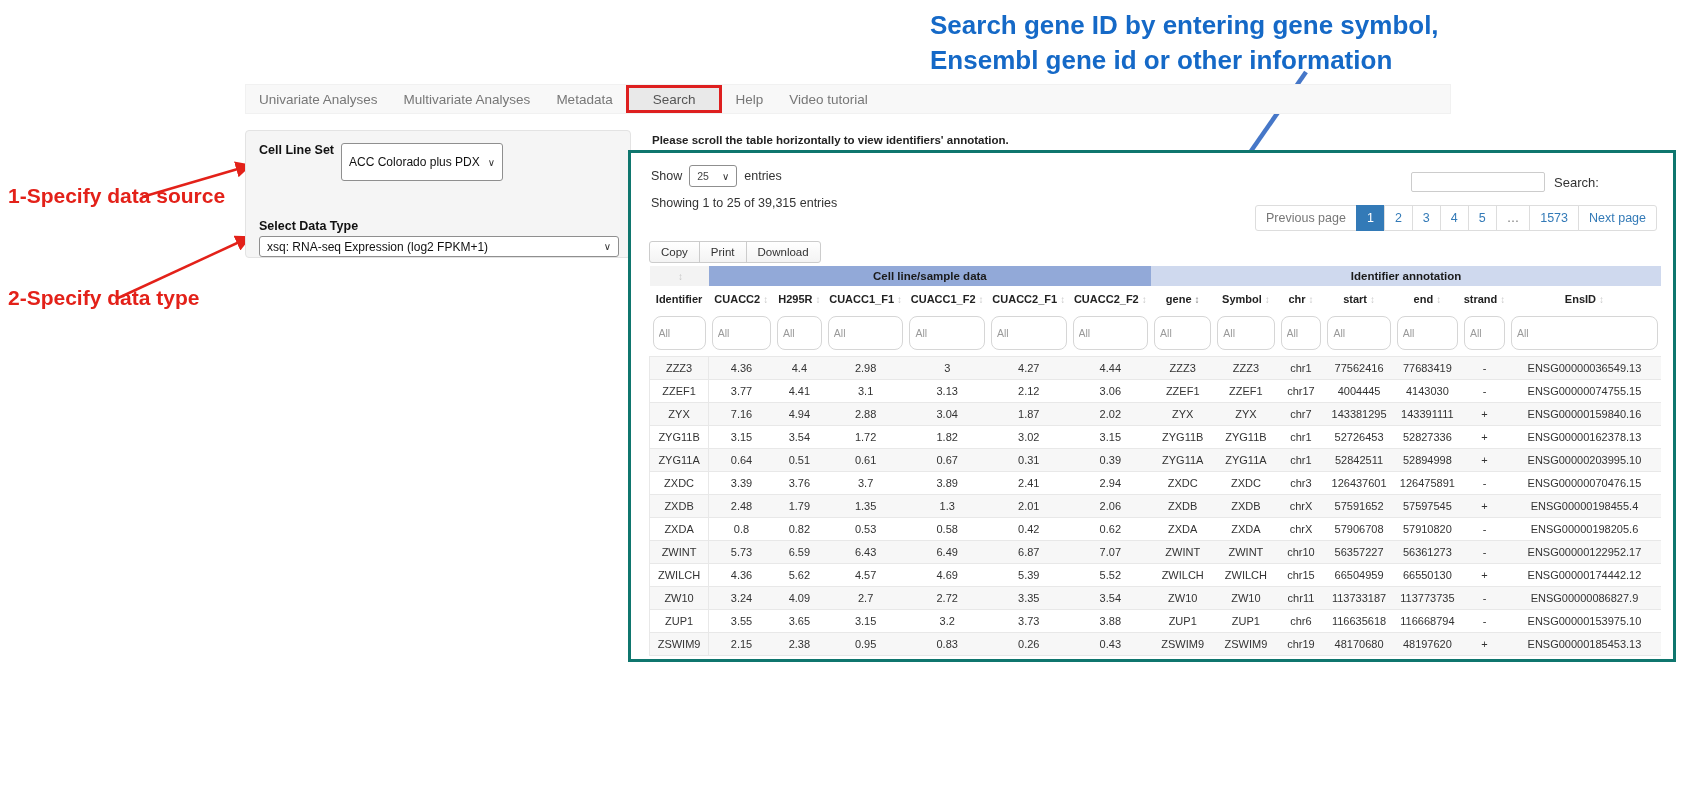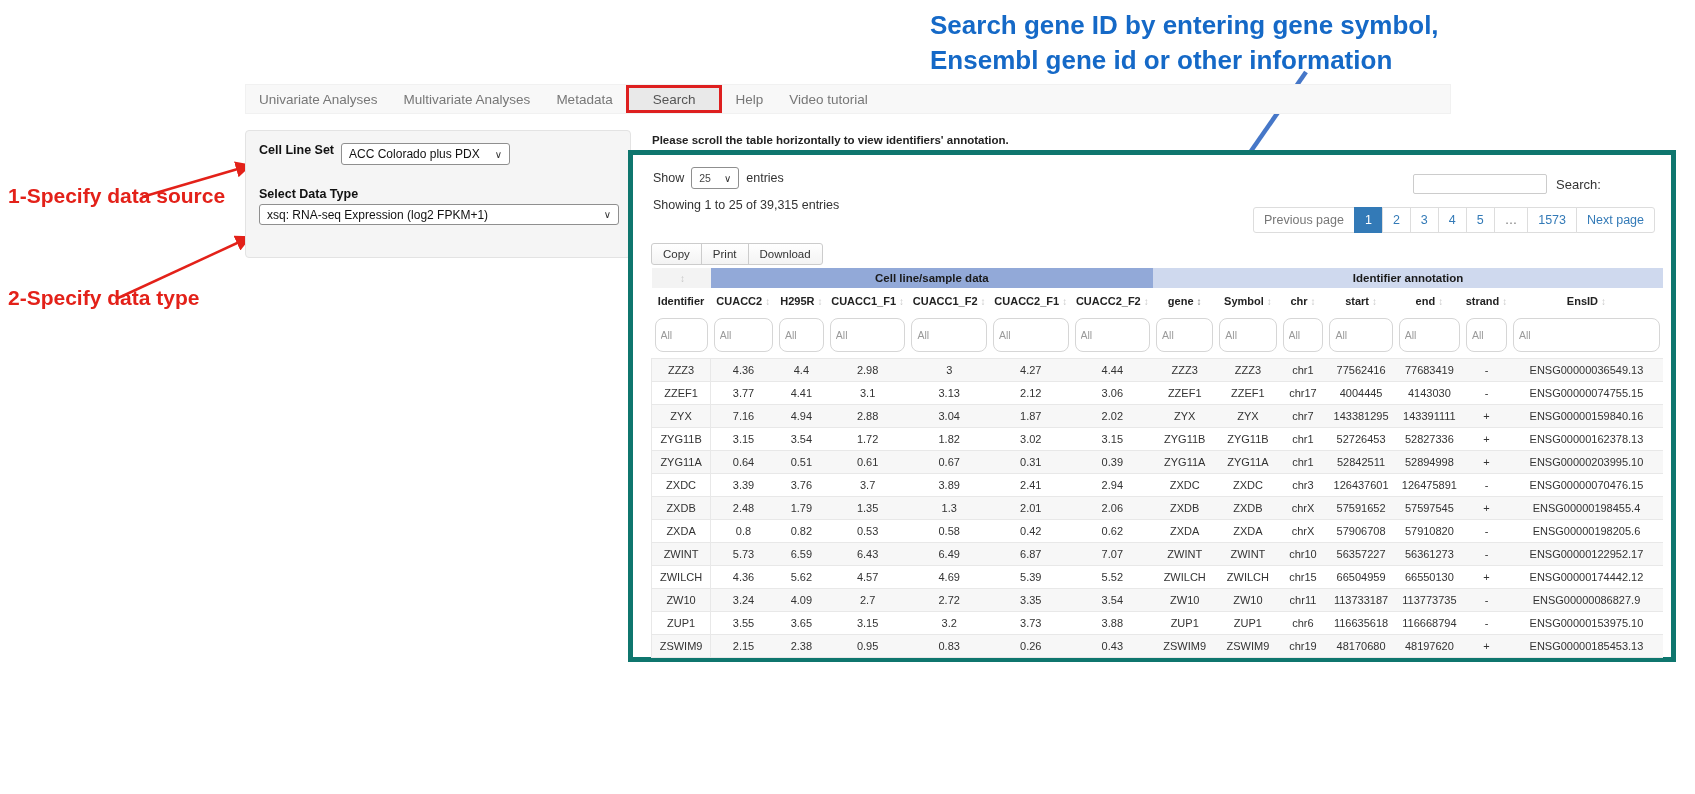--- a/index.html
+++ b/index.html
@@ -23,7 +23,7 @@
     border:1px solid #8f8f8f;border-radius:3px;padding:2px 7px;font-size:12px;color:#111;
     box-sizing:border-box;cursor:pointer;}
   .sel .chev{font-size:10px;color:#333;margin-left:8px;}
-  .sel-small{height:22px;gap:7px;}
+  .sel-small{height:38px;}
   .sel-wide{width:360px;height:21px;margin-top:3px;}
   .dtype-label{display:block;margin-top:22px;}
   

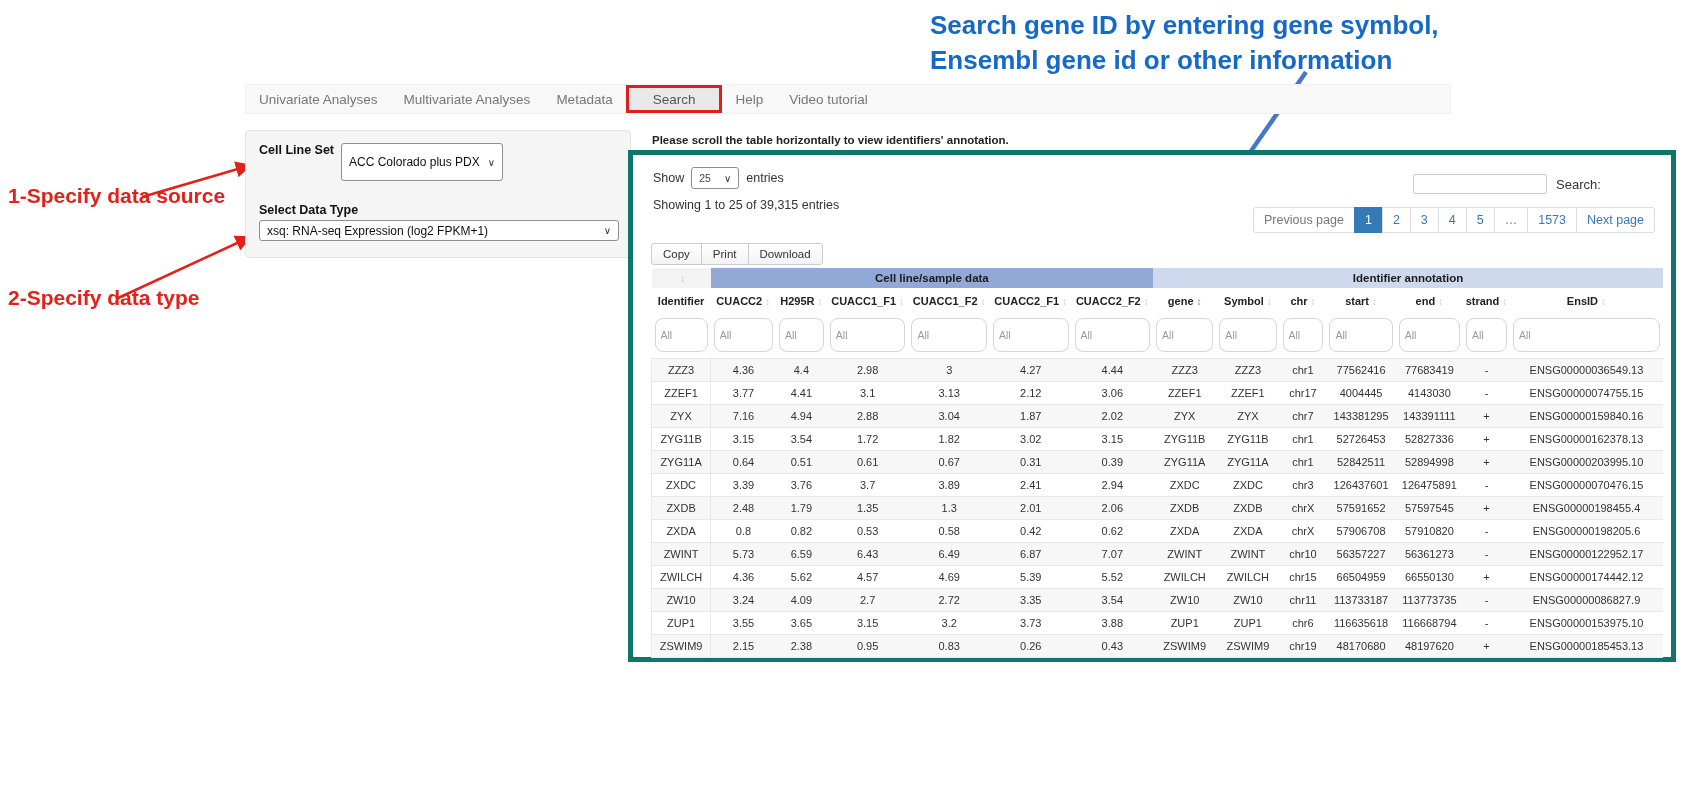--- a/index.html
+++ b/index.html
@@ -29,7 +29,7 @@
   
   .scroll-note{left:652px;top:134px;font-size:11.5px;font-weight:bold;color:#222;}
   
-  .dt-box{left:628px;top:150px;width:1048px;height:512px;border:5px solid #0f766e;background:#fff;box-sizing:border-box;}
+  .dt-box{left:628px;top:150px;width:1048px;height:512px;border:3px solid #0f766e;background:#fff;box-sizing:border-box;}
   .show-row{left:20px;top:12px;display:flex;align-items:center;gap:7px;font-size:12.5px;color:#333;}
   .sel-len{width:48px;height:22px;font-size:10.5px;color:#444;}
   .dt-info{left:20px;top:43px;font-size:12.5px;color:#333;}

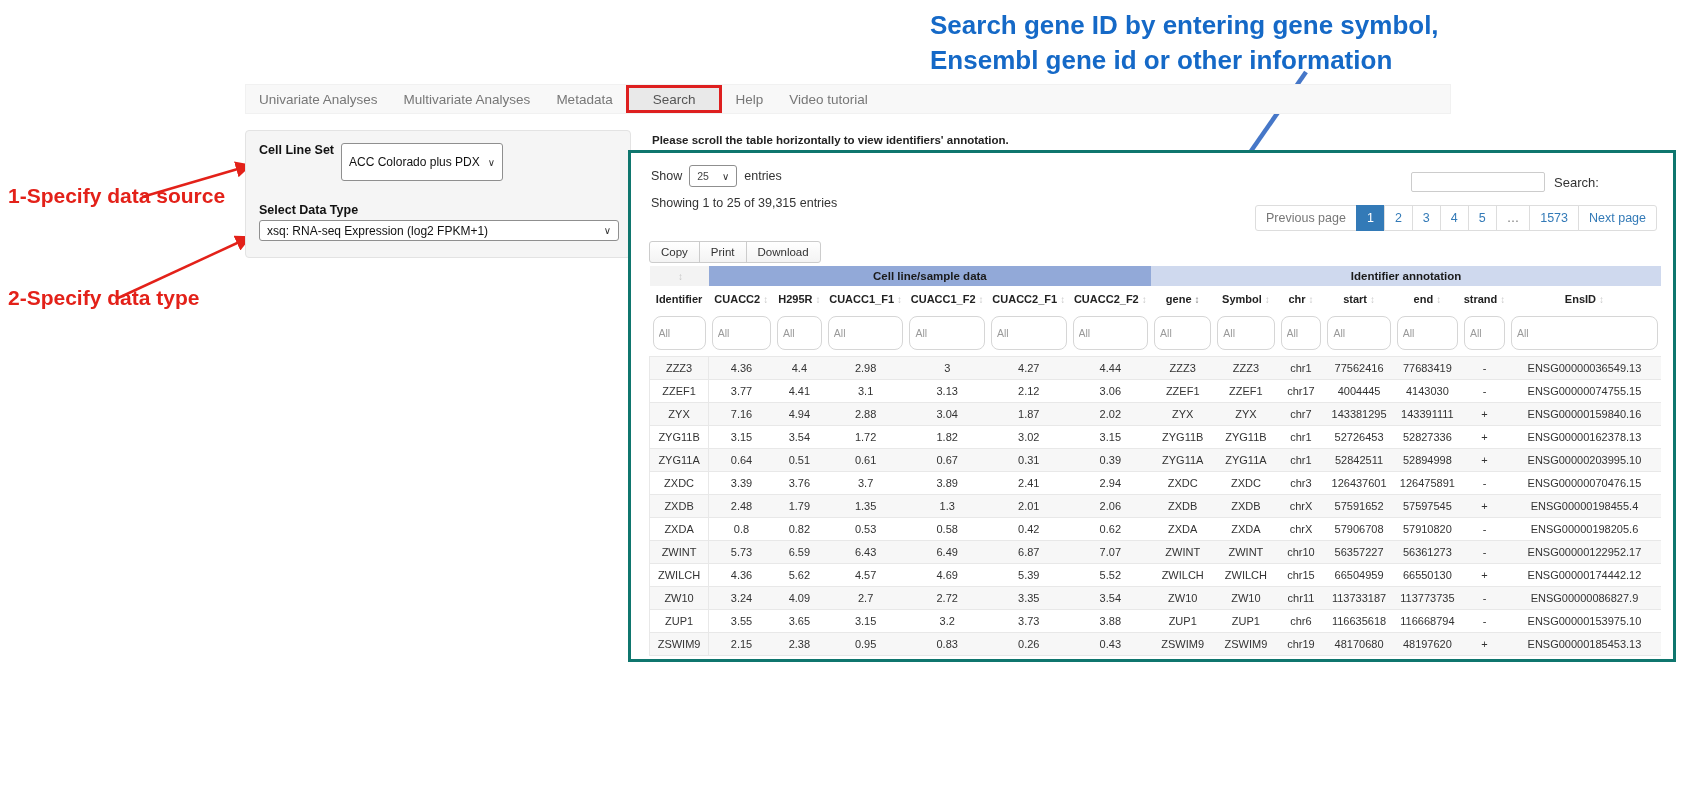--- a/index.html
+++ b/index.html
@@ -25,7 +25,7 @@
   .sel .chev{font-size:10px;color:#333;margin-left:8px;}
   .sel-small{height:38px;}
   .sel-wide{width:360px;height:21px;margin-top:3px;}
-  .dtype-label{display:block;margin-top:22px;}
+  .dtype-label{display:block;margin-top:38px;}
   
   .scroll-note{left:652px;top:134px;font-size:11.5px;font-weight:bold;color:#222;}
   

